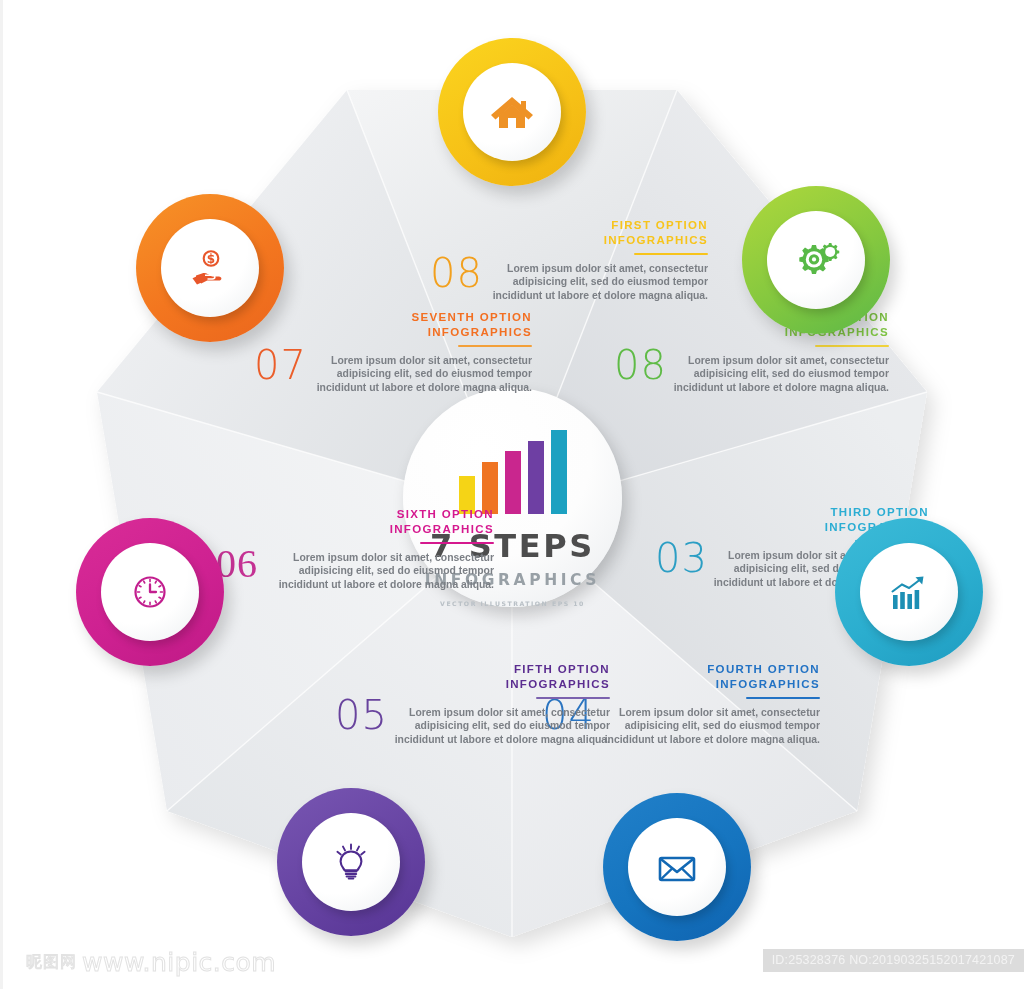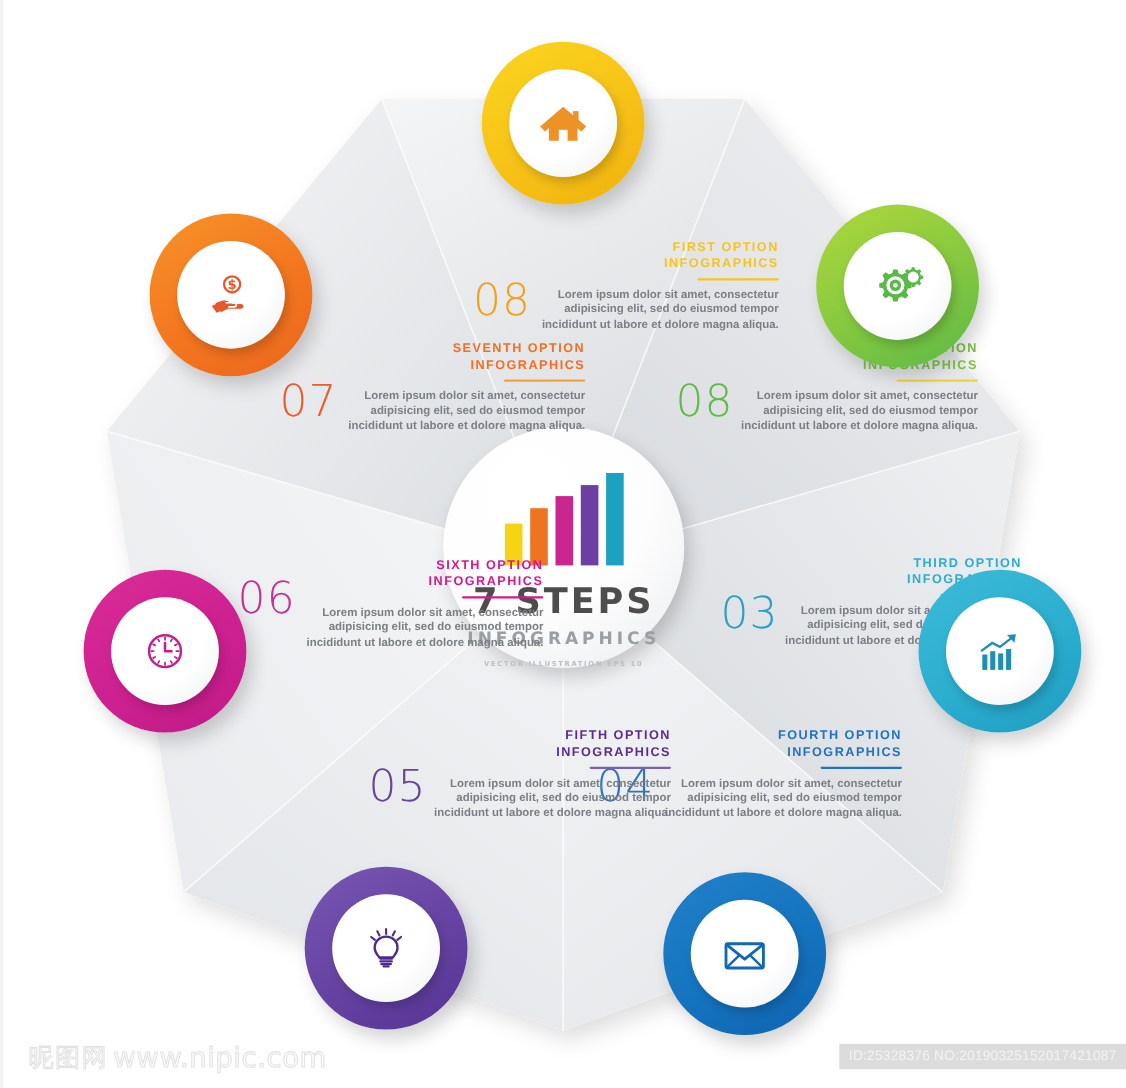--- a/index.html
+++ b/index.html
@@ -321,7 +321,7 @@
     <div class="seg-rule" style="background:#D5188E;"></div>
     <p class="seg-body">Lorem ipsum dolor sit amet, consectetur adipisicing elit, sed do eiusmod tempor incididunt ut labore et dolore magna aliqua.</p>
   </div>
-  <div class="seg-num" style="left:216px; top:524px; color:#C43293;">06</div>
+  <div class="seg-num" style="left:216px; top:544px; color:#C43293;font-family:Liberation Serif, serif;">06</div>
 
   <div class="seg-text" style="left:300px; top:310px;">
     <div class="seg-head" style="color:#F36F21;">

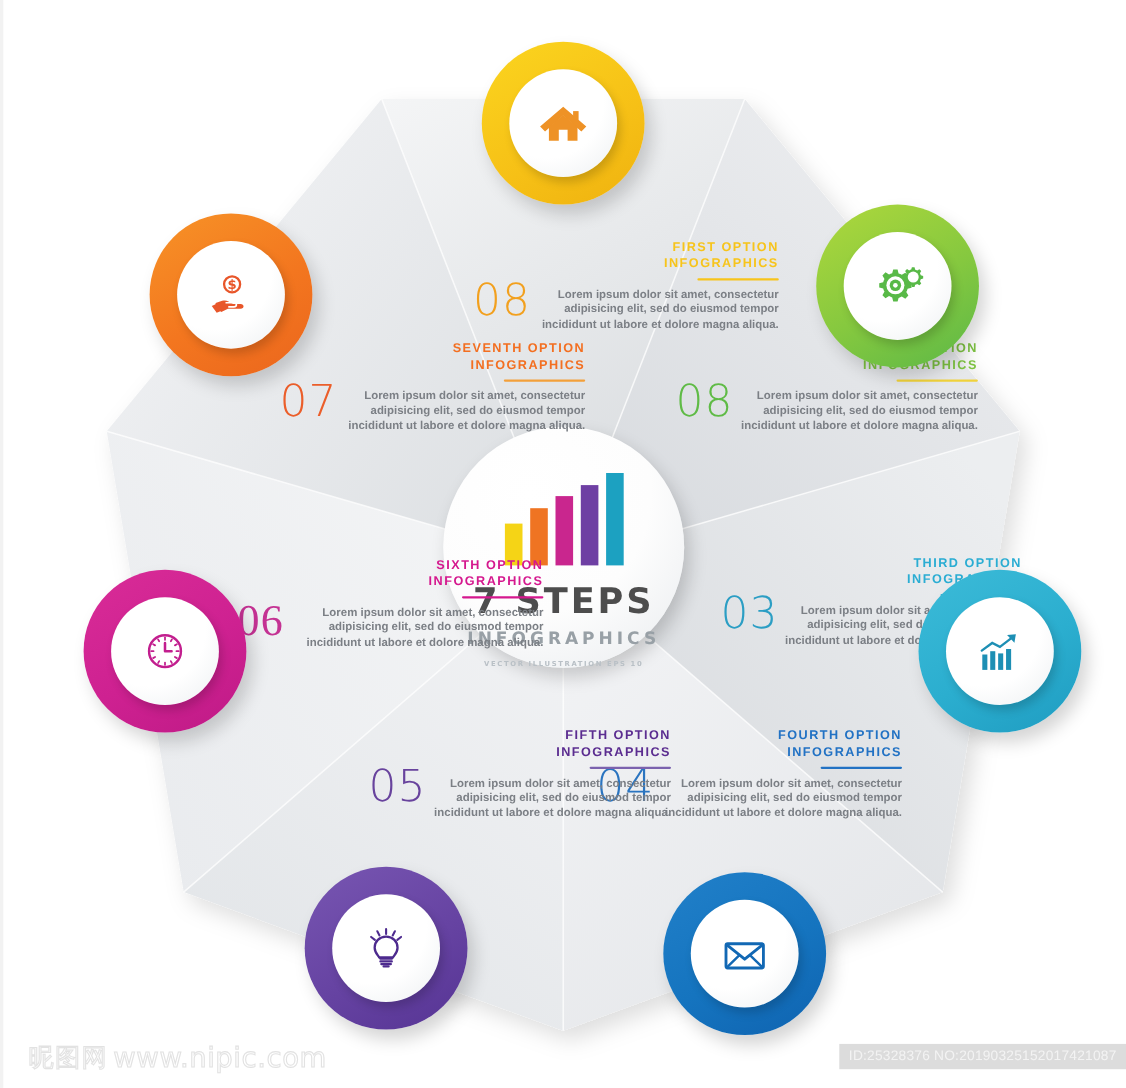--- a/index.html
+++ b/index.html
@@ -160,7 +160,7 @@
     letter-spacing: 0.5px;
     font-family: "DejaVu Sans", sans-serif;
   }
-  #watermark-left .wm-cn { font-size: 23px; letter-spacing: 1px; }
+  #watermark-left .wm-cn { font-size: 16px; letter-spacing: 1px; }
   #watermark-id {
     position: absolute;
     right: 0px;

